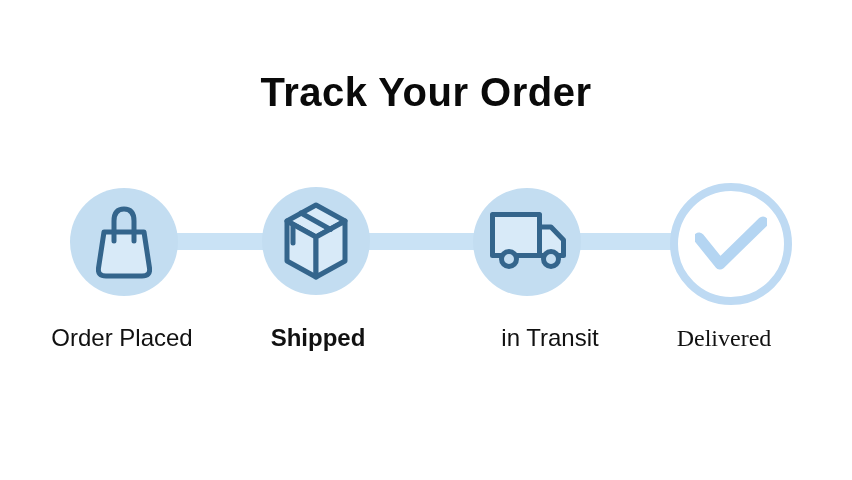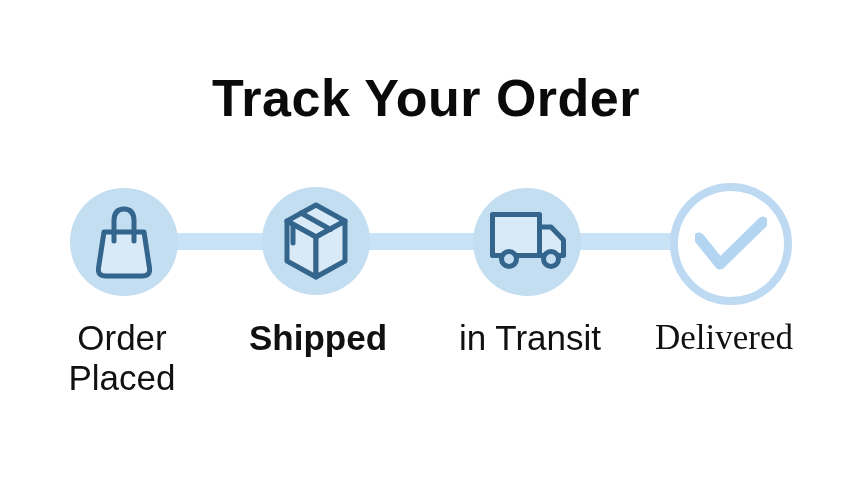--- a/index.html
+++ b/index.html
@@ -28,7 +28,7 @@
     top: 70px;
     text-align: center;
     font-weight: bold;
-    font-size: 52px;
+    font-size: 40px;
     line-height: 1.1;
     color: var(--title-color);
     letter-spacing: 0.5px;

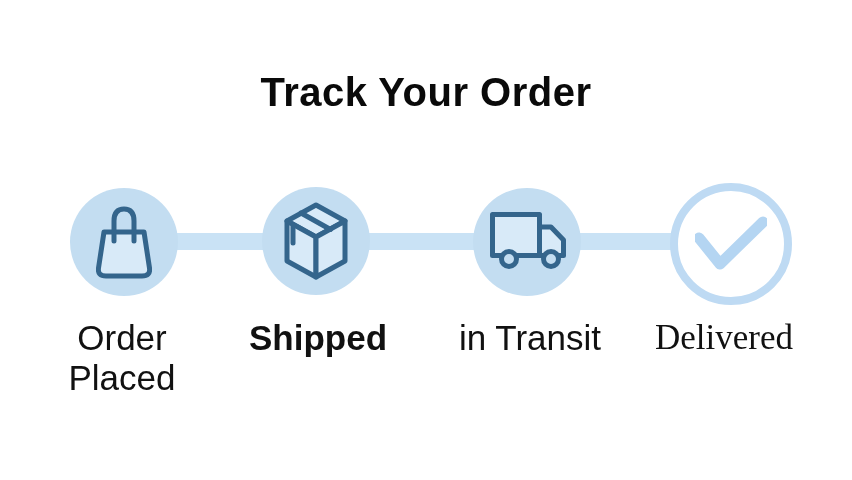--- a/index.html
+++ b/index.html
@@ -69,7 +69,7 @@
     position: absolute;
     top: 318px;
     text-align: center;
-    font-size: 35px;
+    font-size: 24px;
     line-height: 40px;
     color: var(--label-color);
     white-space: nowrap;

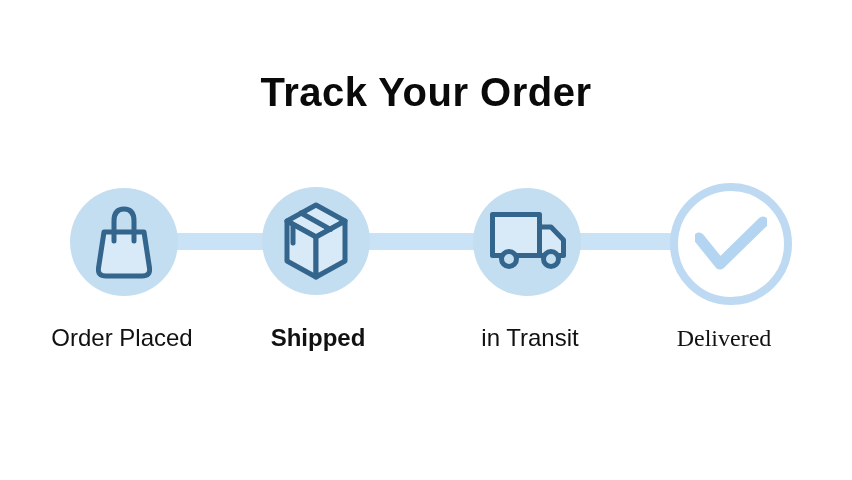--- a/index.html
+++ b/index.html
@@ -76,7 +76,7 @@
   }
   .l1 { left: 42px;  width: 160px; white-space: normal; }
   .l2 { left: 208px; width: 220px; font-weight: bold; }
-  .l3 { left: 420px; width: 220px; }
+  .l3 { left: 440px; width: 220px; }
   .l4 { left: 614px; width: 220px; font-family: Liberation Serif, serif; }
 </style>
 </head>

